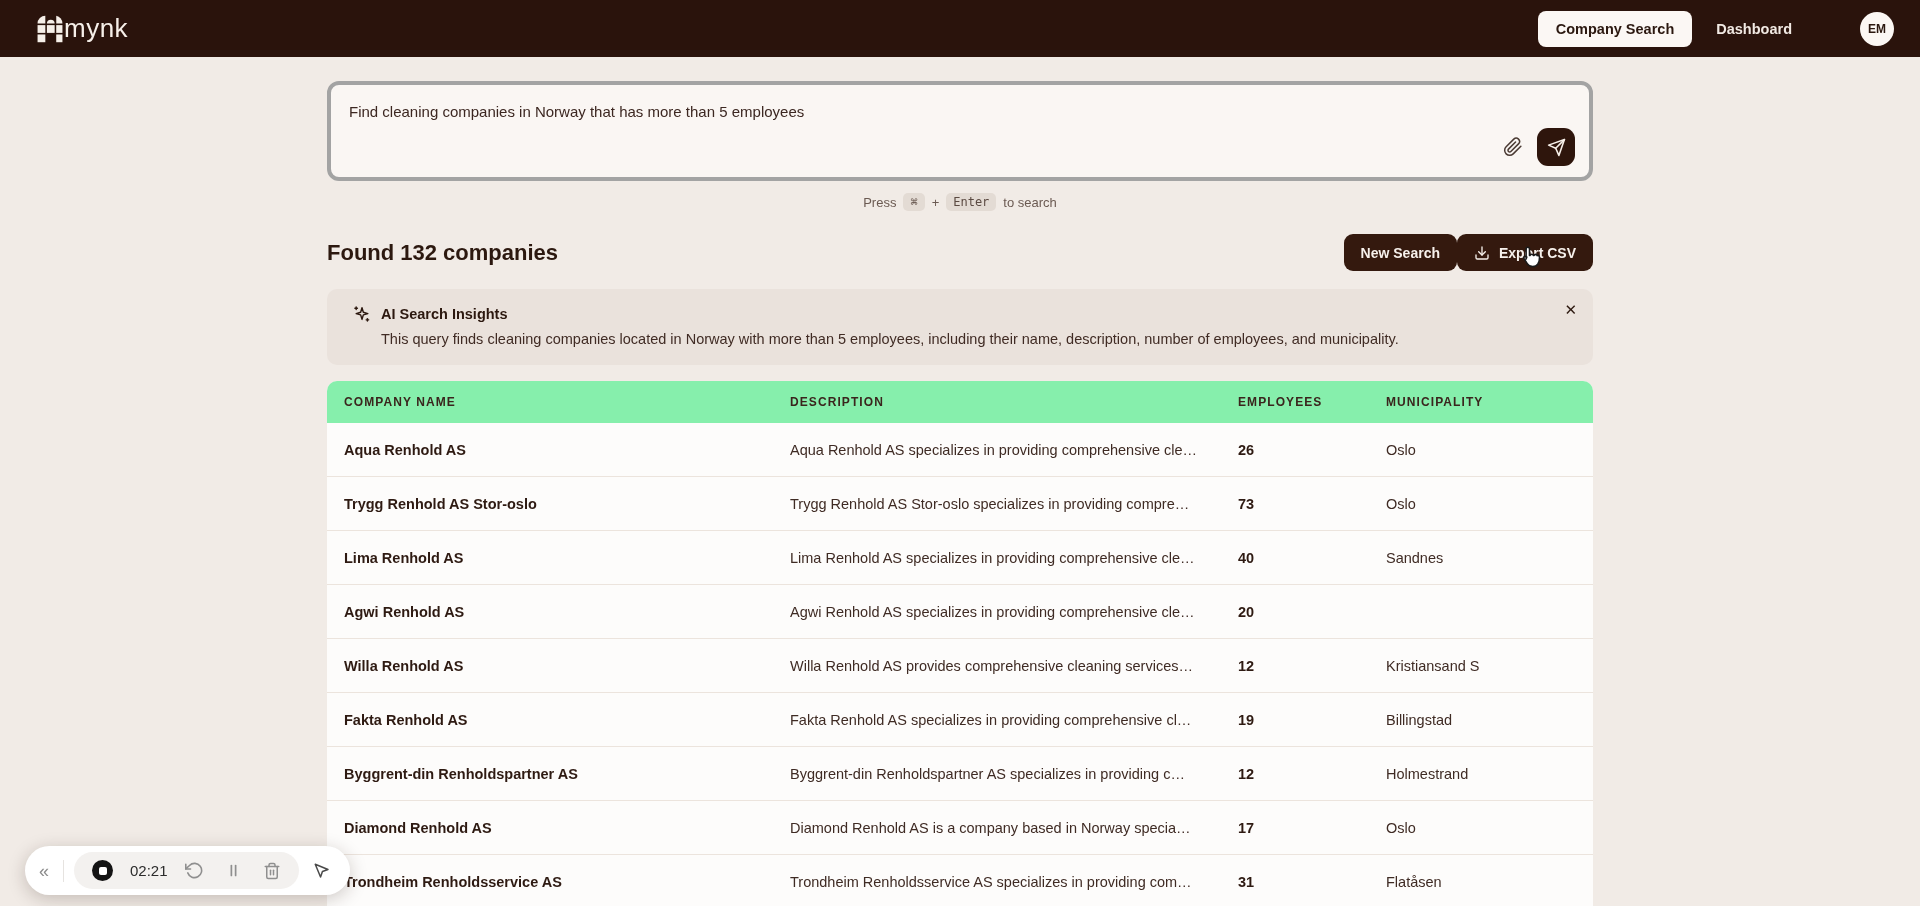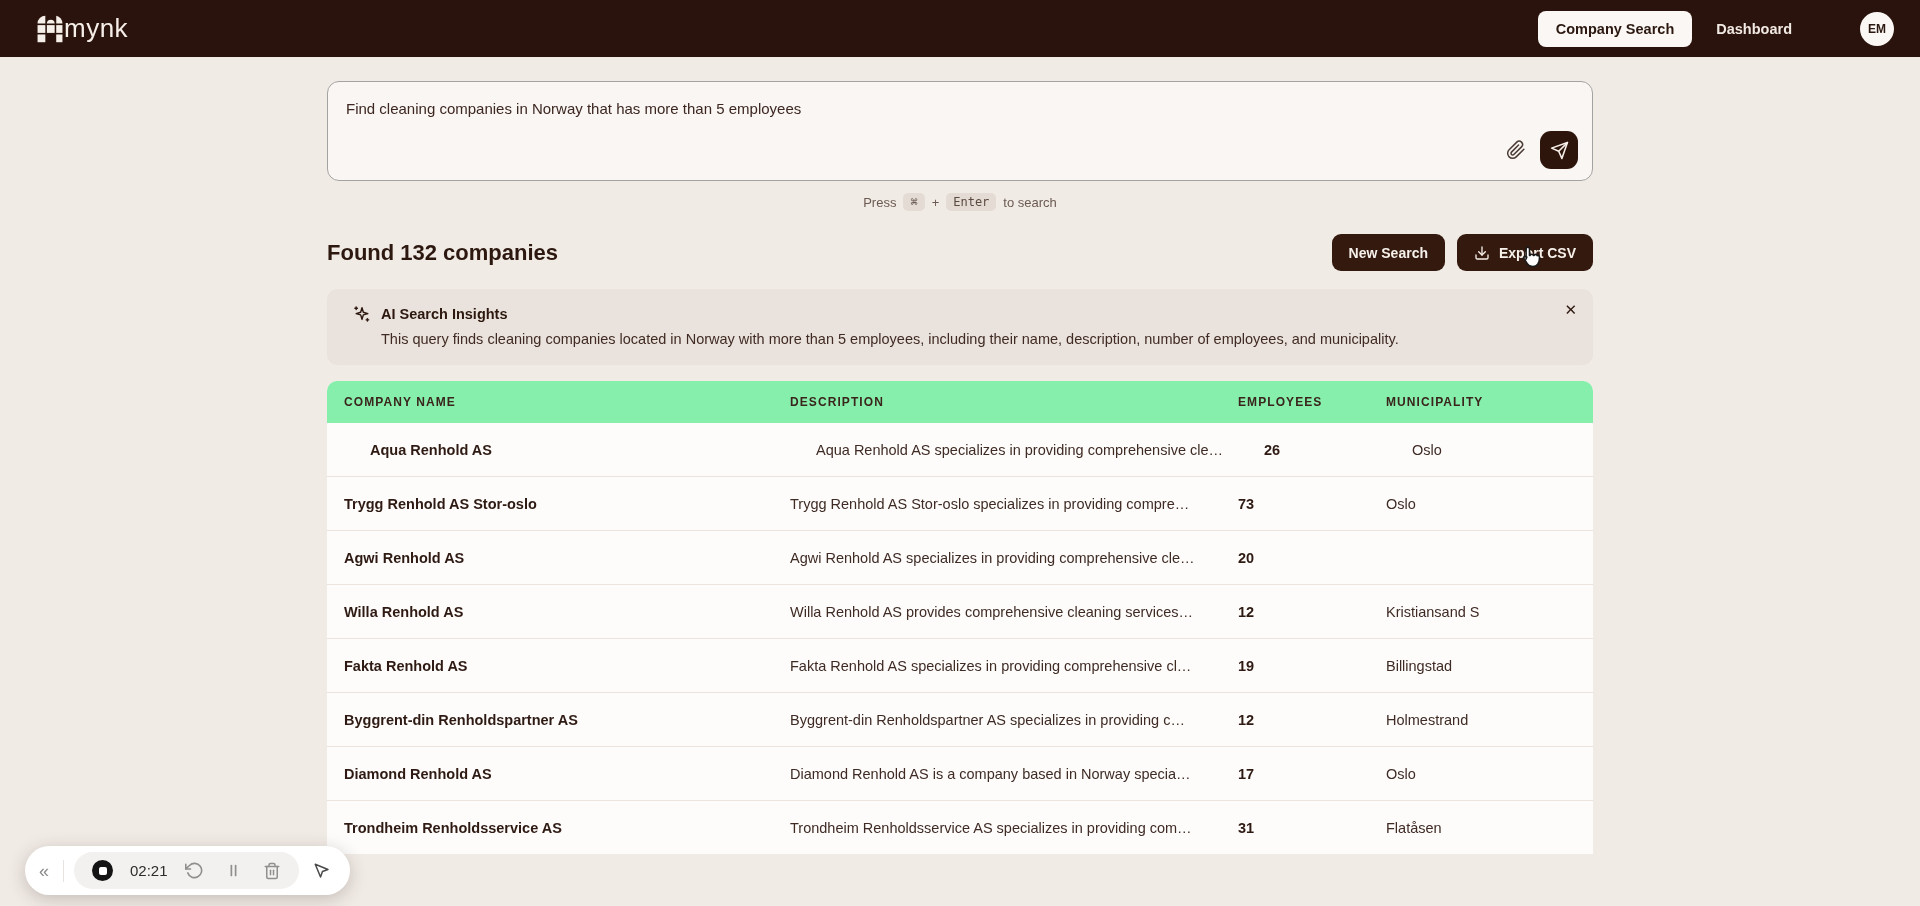--- a/index.html
+++ b/index.html
@@ -66,7 +66,7 @@
     margin-top: 24px;
     height: 100px;
     background: #faf6f3;
-    border: 1px solid #a3a3a3;
+    border: 4px solid #a3a3a3;
     border-radius: 12px;
     position: relative;
     padding: 17px 18px;

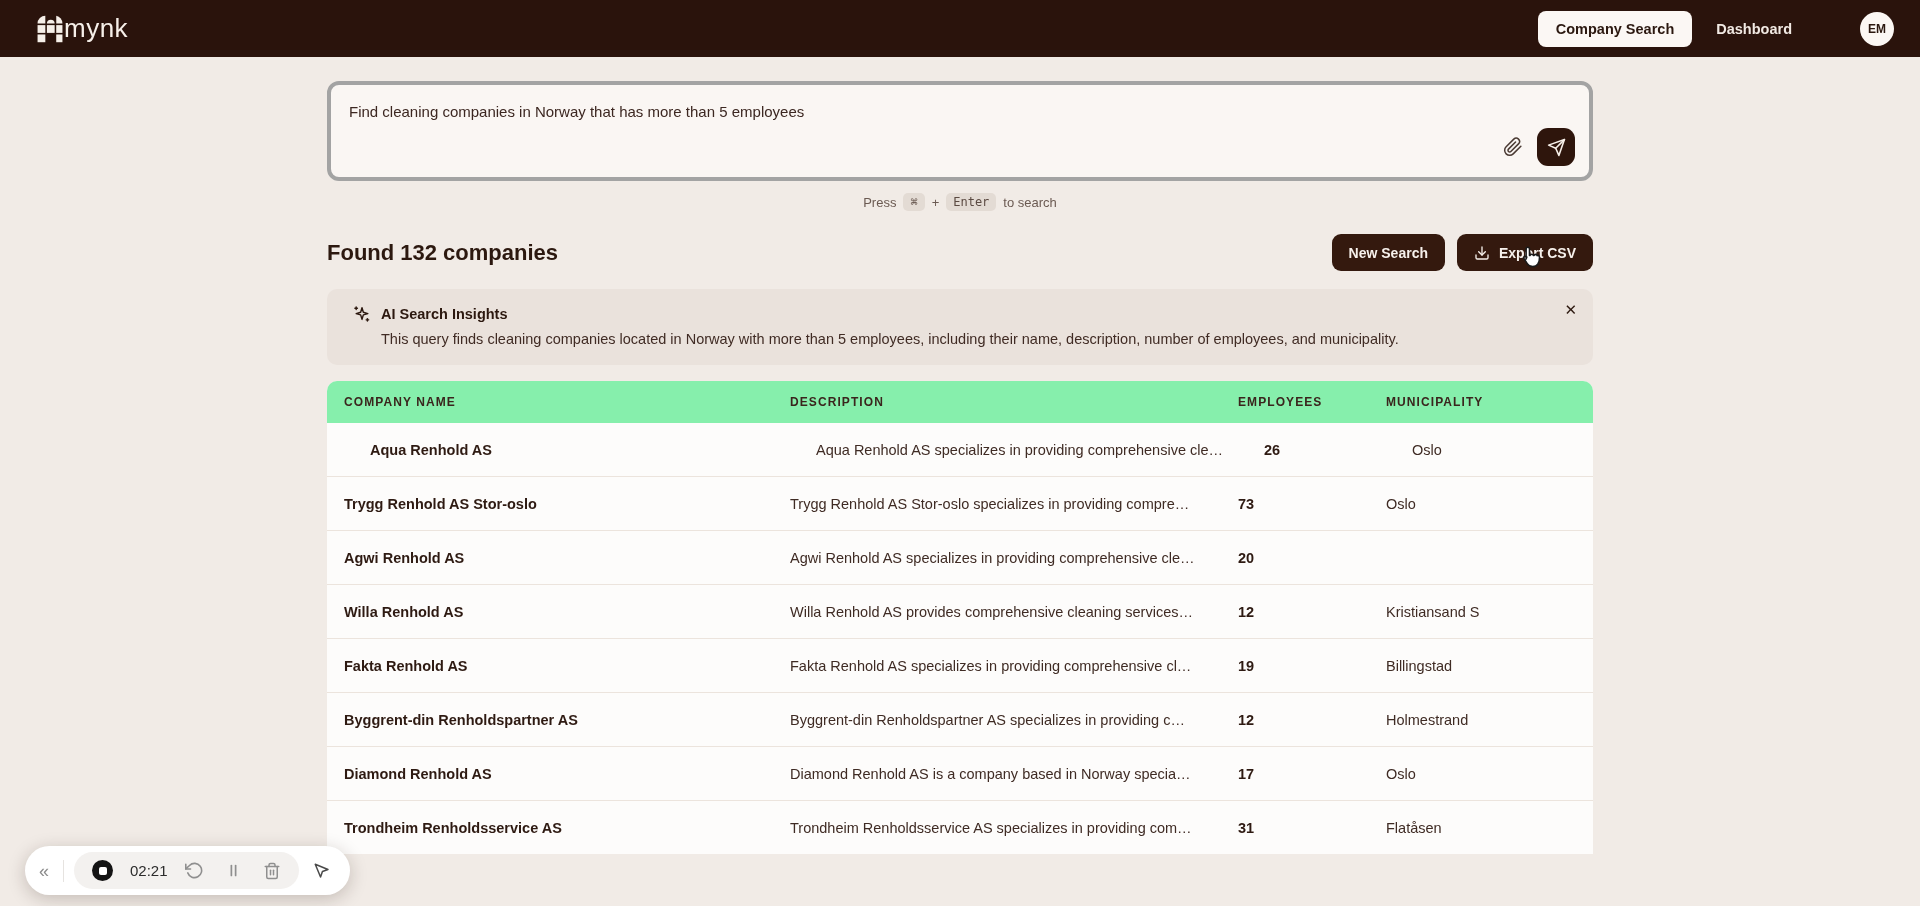--- a/index.html
+++ b/index.html
@@ -106,7 +106,7 @@
     display: flex; align-items: center; justify-content: space-between;
   }
   .results-count { font-size: 22px; font-weight: 700; color: #2c180f; }
-  .results-actions { display: flex; align-items: flex-end; gap: 12px; }
+  .results-actions { display: flex; align-items: flex-end; }
   .dark-btn {
     height: 37px;
     background: #34190e;

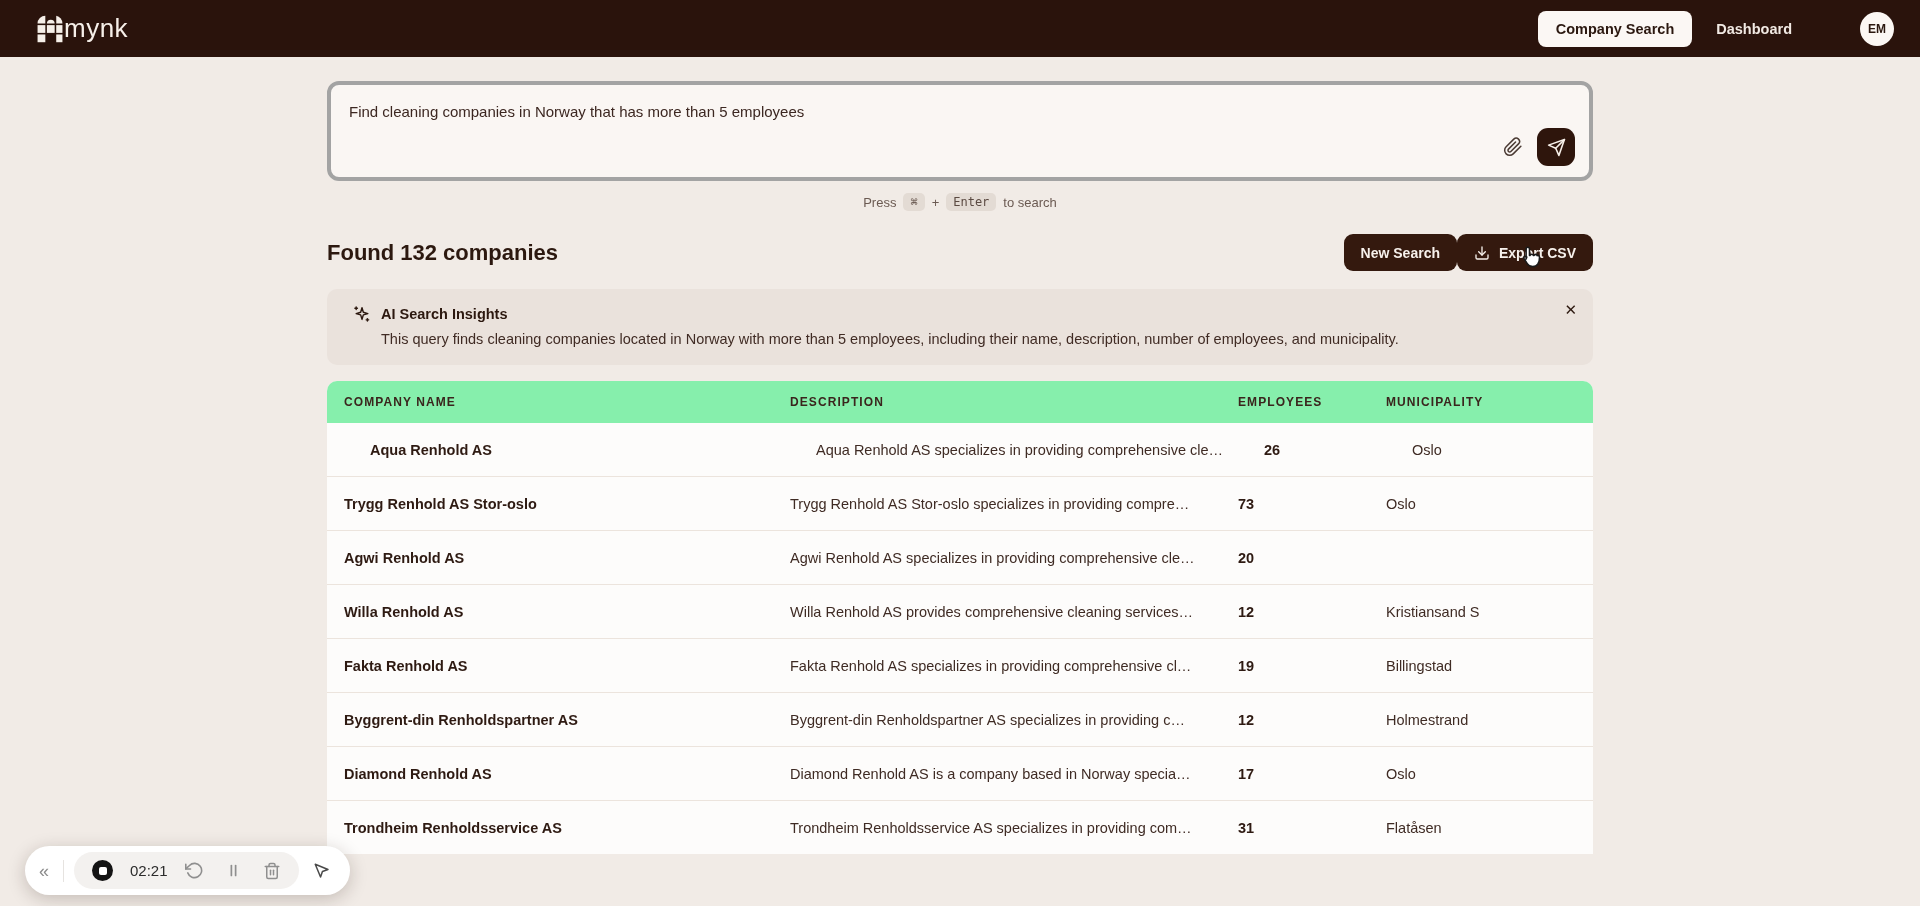--- a/index.html
+++ b/index.html
@@ -163,7 +163,7 @@
     font-size: 14.5px;
   }
   .t-body .t-row { border-top: 1px solid #ece4dd; cursor: pointer; }
-  .t-body .t-row:first-child { border-top: none; margin-left: 26px; }
+  .t-body .t-row:first-child { border-top: none; }
   .t-body .t-cell { height: 53px; }
   .c-name { font-weight: 700; color: #2e1a12; }
   .c-desc { color: #3f2b24; }

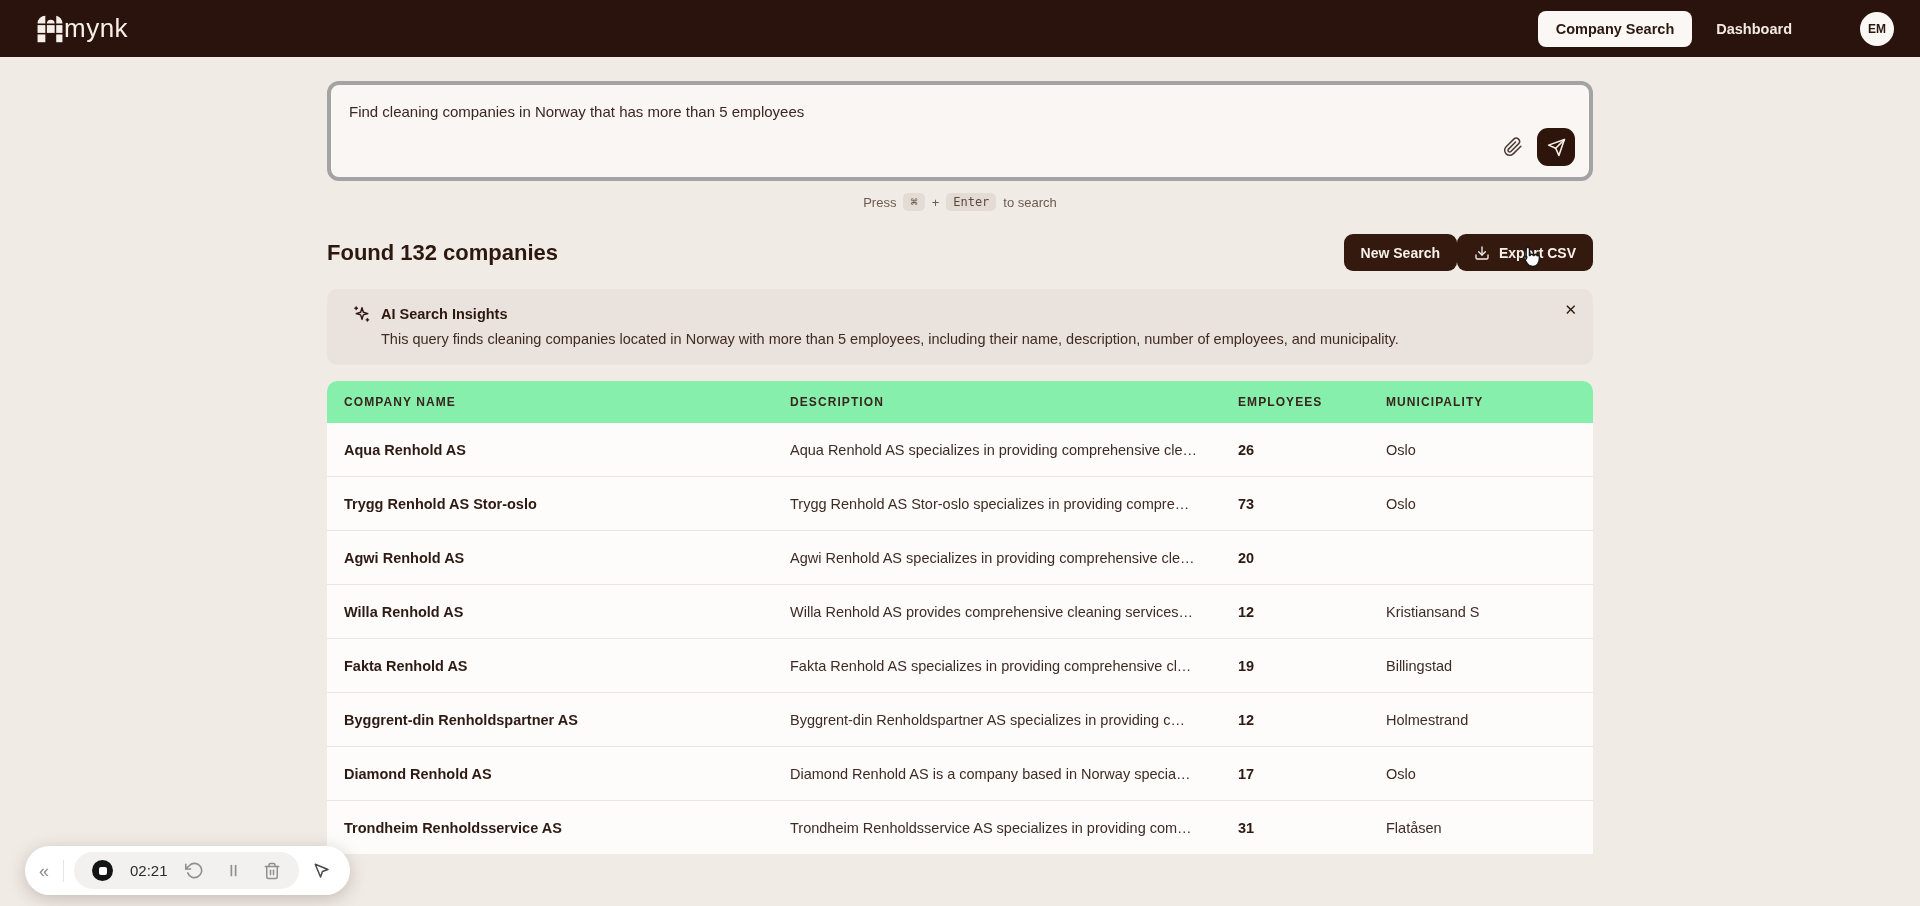--- a/index.html
+++ b/index.html
@@ -323,6 +323,12 @@
         <div class="t-cell c-desc">Trygg Renhold AS Stor-oslo specializes in providing compre…</div>
         <div class="t-cell c-emp">73</div>
         <div class="t-cell c-muni">Oslo</div>
+      </div>
+      <div class="t-row">
+        <div class="t-cell c-name">Lima Renhold AS</div>
+        <div class="t-cell c-desc">Lima Renhold AS specializes in providing comprehensive cle…</div>
+        <div class="t-cell c-emp">40</div>
+        <div class="t-cell c-muni">Sandnes</div>
       </div>
       <div class="t-row">
         <div class="t-cell c-name">Agwi Renhold AS</div>

